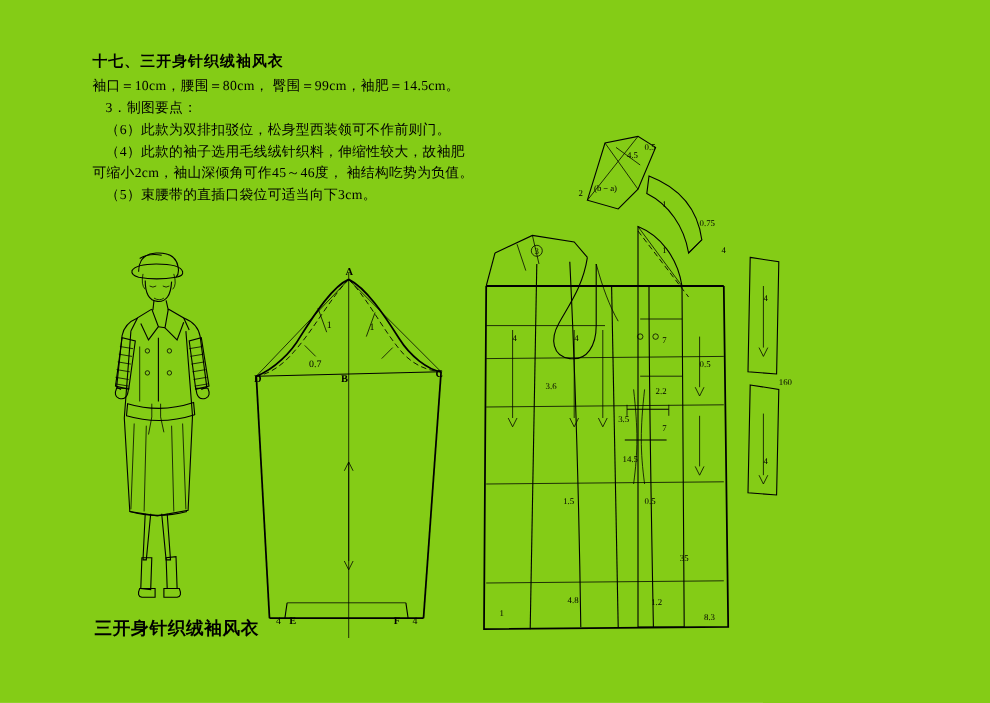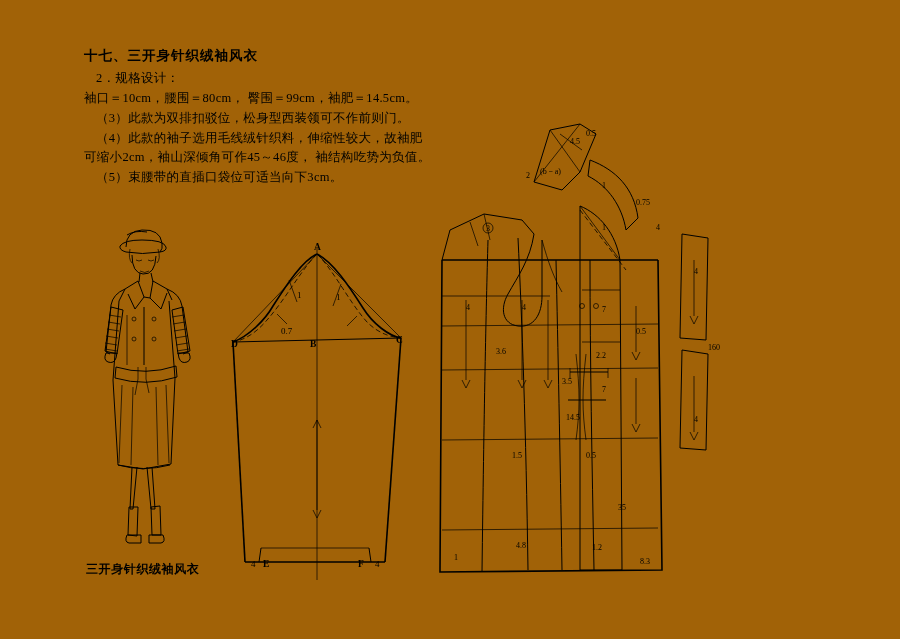--- a/index.html
+++ b/index.html
@@ -13,7 +13,7 @@
   }
   .page{
     position:absolute;inset:0;
-    background:#a16207;
+    background:#84cc16;
   }
   
   .text-block{

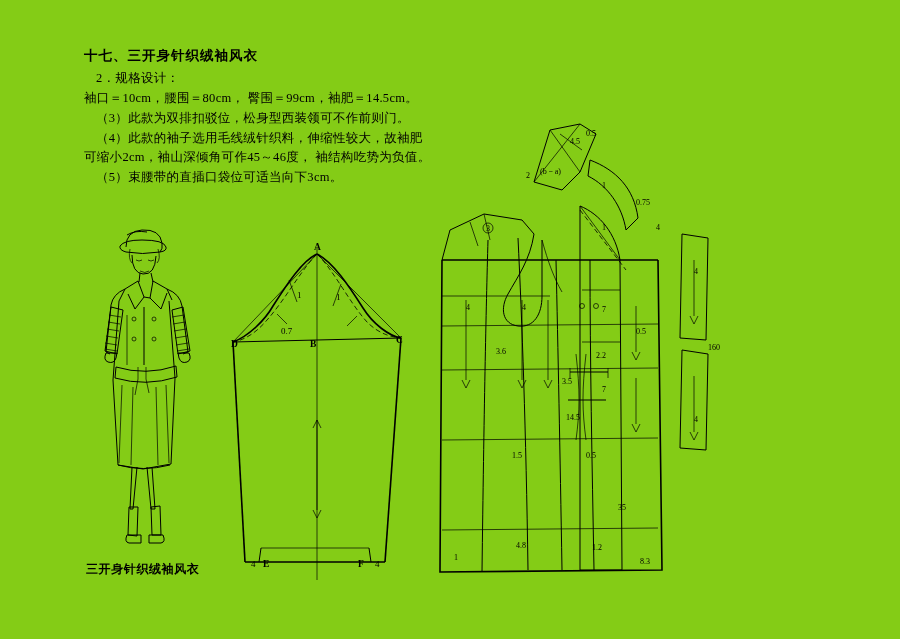--- a/index.html
+++ b/index.html
@@ -58,7 +58,6 @@
 
   <div class="text-block">
     <div class="heading">十七、三开身针织绒袖风衣</div>
-    <p class="para indent1">2．规格设计：</p>
     <p class="para indent2">袖口＝10cm，腰围＝80cm，  臀围＝99cm，袖肥＝14.5cm。</p>
     <p class="para indent1">（3）此款为双排扣驳位，松身型西装领可不作前则门。</p>
     <p class="para indent1">（4）此款的袖子选用毛线绒针织料，伸缩性较大，故袖肥</p>

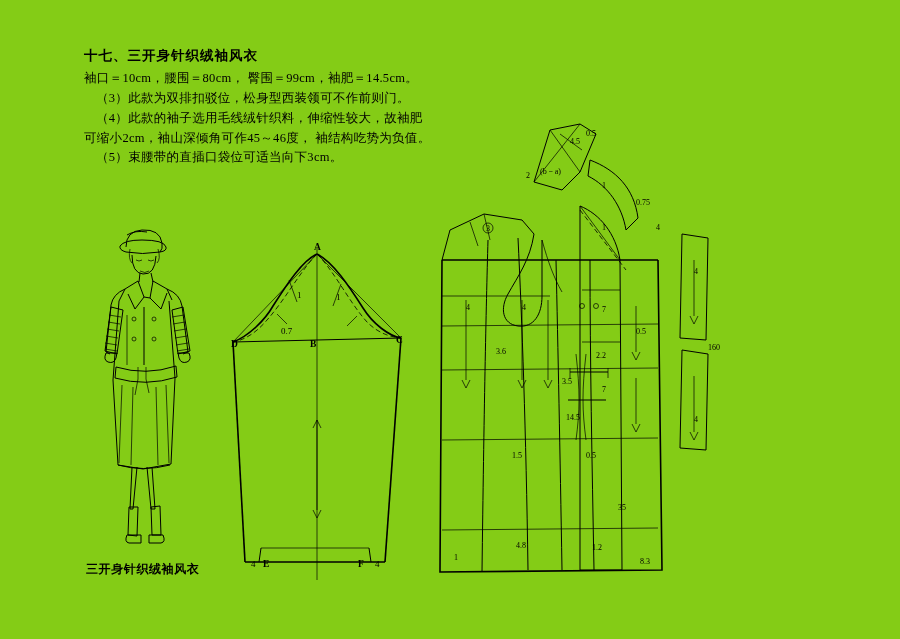--- a/index.html
+++ b/index.html
@@ -59,6 +59,7 @@
   <div class="text-block">
     <div class="heading">十七、三开身针织绒袖风衣</div>
     <p class="para indent2">袖口＝10cm，腰围＝80cm，  臀围＝99cm，袖肥＝14.5cm。</p>
+    <p class="para indent1">3．制图要点：</p>
     <p class="para indent1">（3）此款为双排扣驳位，松身型西装领可不作前则门。</p>
     <p class="para indent1">（4）此款的袖子选用毛线绒针织料，伸缩性较大，故袖肥</p>
     <p class="para indent2">可缩小2cm，袖山深倾角可作45～46度，  袖结构吃势为负值。</p>

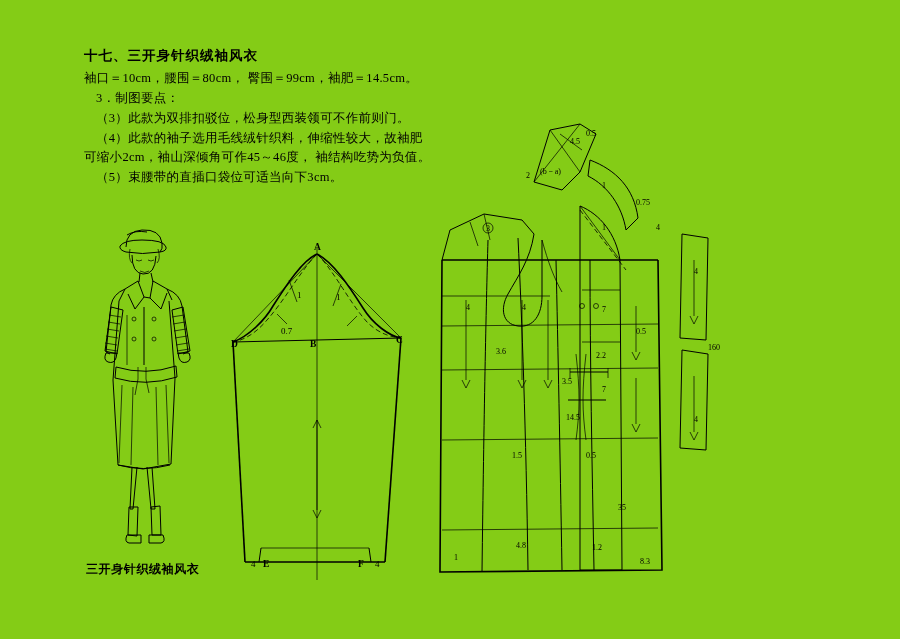--- a/index.html
+++ b/index.html
@@ -60,7 +60,7 @@
     <div class="heading">十七、三开身针织绒袖风衣</div>
     <p class="para indent2">袖口＝10cm，腰围＝80cm，  臀围＝99cm，袖肥＝14.5cm。</p>
     <p class="para indent1">3．制图要点：</p>
-    <p class="para indent1">（3）此款为双排扣驳位，松身型西装领可不作前则门。</p>
+    <p class="para indent1">（6）此款为双排扣驳位，松身型西装领可不作前则门。</p>
     <p class="para indent1">（4）此款的袖子选用毛线绒针织料，伸缩性较大，故袖肥</p>
     <p class="para indent2">可缩小2cm，袖山深倾角可作45～46度，  袖结构吃势为负值。</p>
     <p class="para indent1">（5）束腰带的直插口袋位可适当向下3cm。</p>

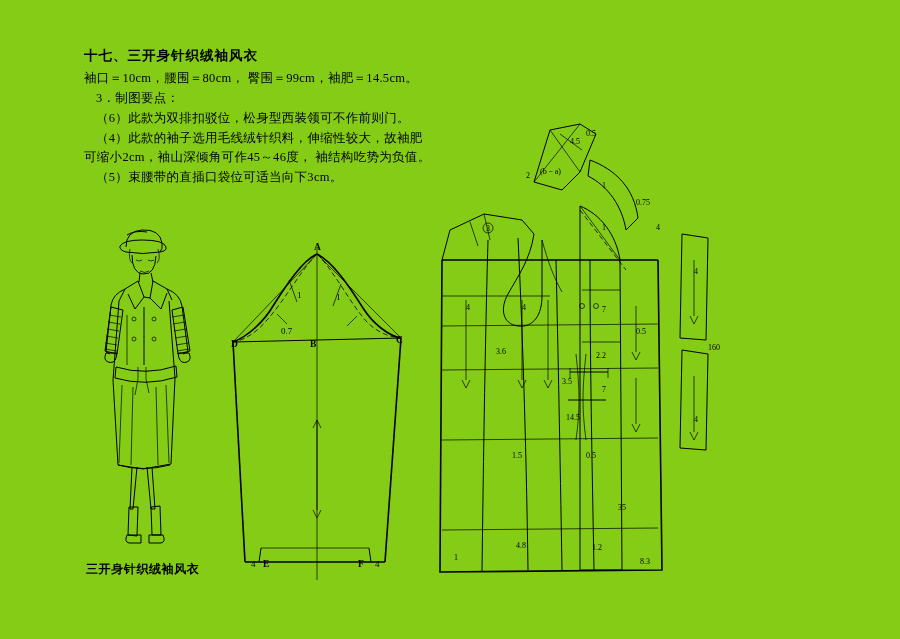--- a/index.html
+++ b/index.html
@@ -36,7 +36,7 @@
   .caption{
     position:absolute;
     left:86px;top:561px;
-    font-size:12px;
+    font-size:16px;
     font-weight:bold;
     letter-spacing:0.6px;
   }

